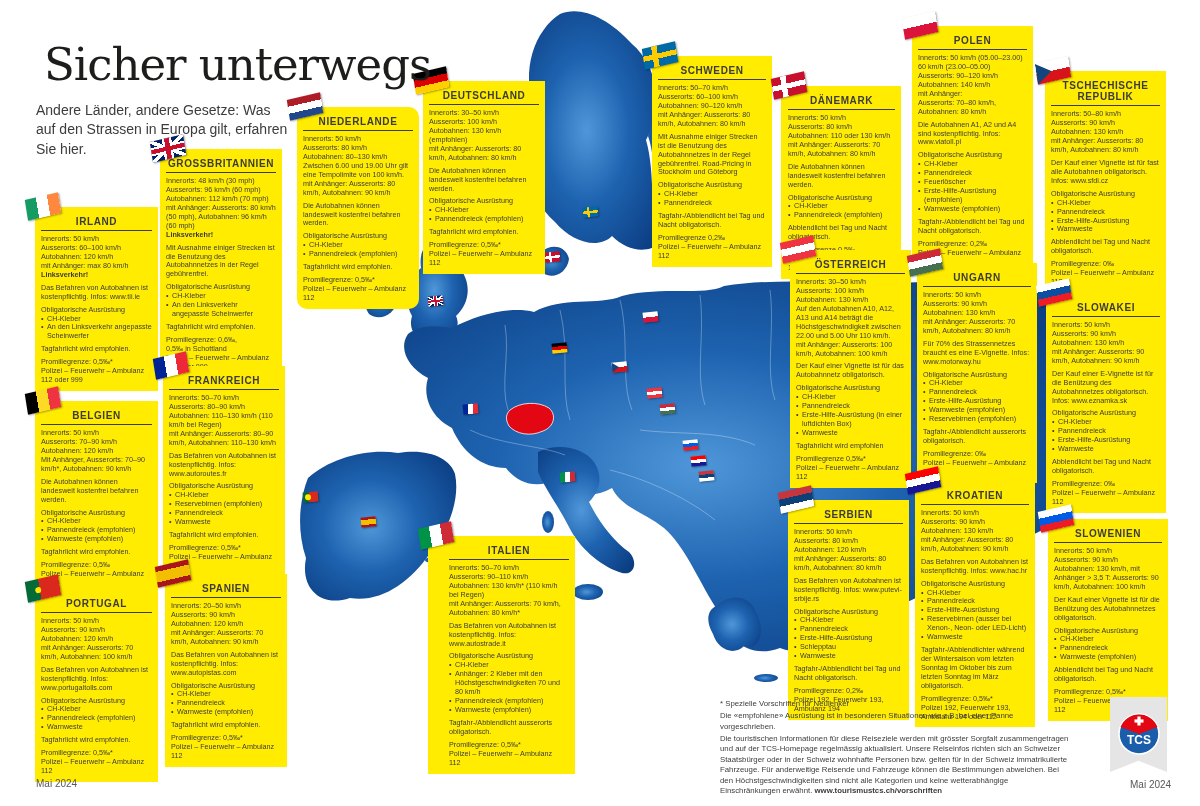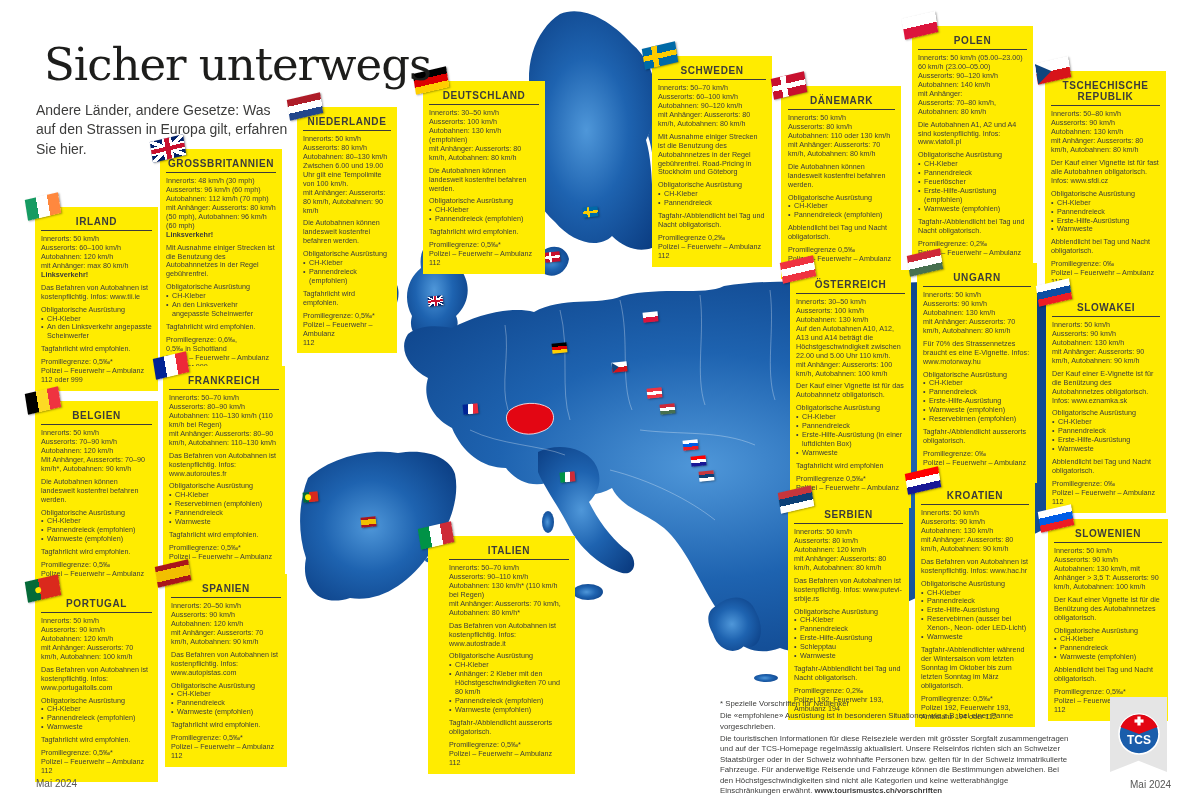--- a/index.html
+++ b/index.html
@@ -241,7 +241,7 @@
           <p><span>Promillegrenze: 0,5‰*</span><br><span>Polizei – Feuerwehr – Ambulanz</span><br><span>112</span></p>
         </div>
       </div>
-      <div class="country-box" style="left: 297px; top: 107px; width: 100px;">
+      <div class="country-box" style="left: 297px; top: 107px; width: 122px; border-radius: 10px;">
         <div class="flag box-flag" style="position: absolute; background: linear-gradient(rgb(174, 28, 40) 0%, rgb(174, 28, 40) 33.3333%, rgb(255, 255, 255) 33.3333%, rgb(255, 255, 255) 66.6667%, rgb(33, 70, 139) 66.6667%, rgb(33, 70, 139) 100%);"></div>
         <div class="box-title">NIEDERLANDE</div>
         <div class="sec">

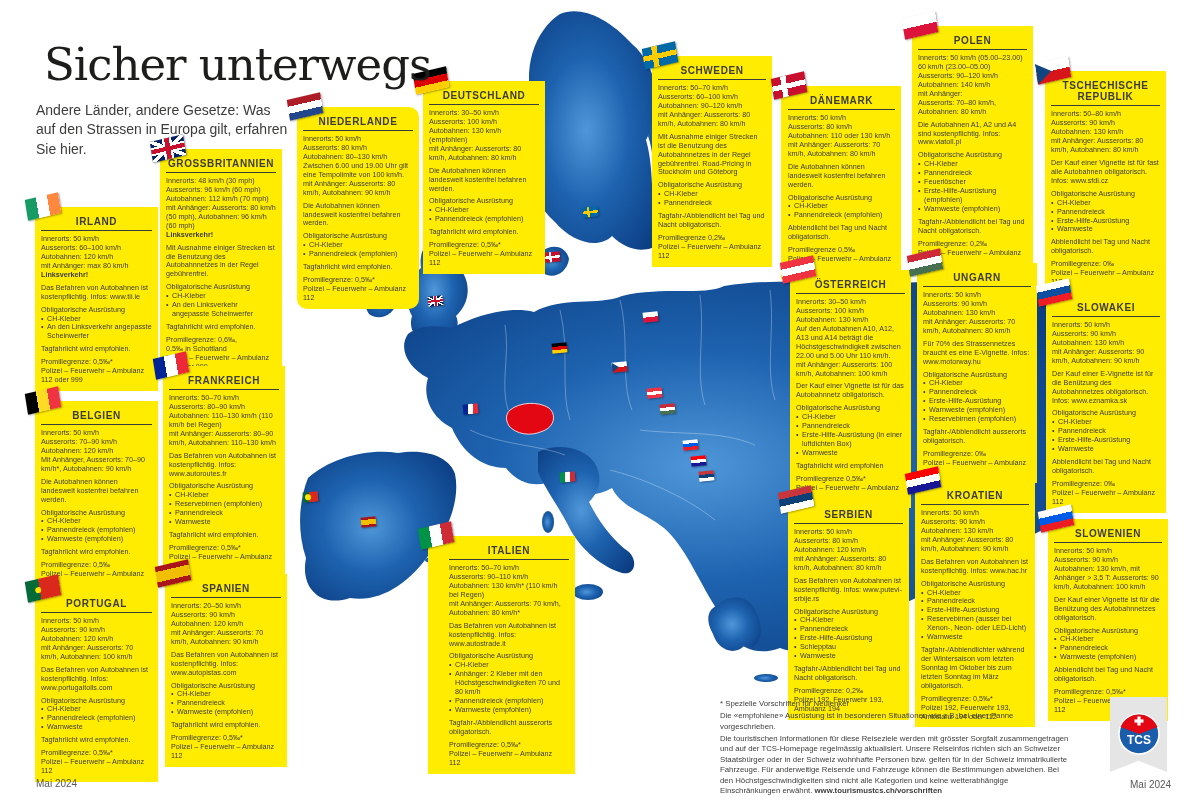--- a/index.html
+++ b/index.html
@@ -411,7 +411,7 @@
           <p><span>Promillegrenze: 0‰</span><br><span>Polizei – Feuerwehr – Ambulanz</span><br><span>112</span></p>
         </div>
       </div>
-      <div class="country-box" style="left: 790px; top: 270px; width: 121px;">
+      <div class="country-box" style="left: 790px; top: 250px; width: 121px;">
         <div class="flag box-flag" style="position: absolute; background: linear-gradient(rgb(239, 51, 64) 0%, rgb(239, 51, 64) 33.3333%, rgb(255, 255, 255) 33.3333%, rgb(255, 255, 255) 66.6667%, rgb(239, 51, 64) 66.6667%, rgb(239, 51, 64) 100%);"></div>
         <div class="box-title">ÖSTERREICH</div>
         <div class="sec">

